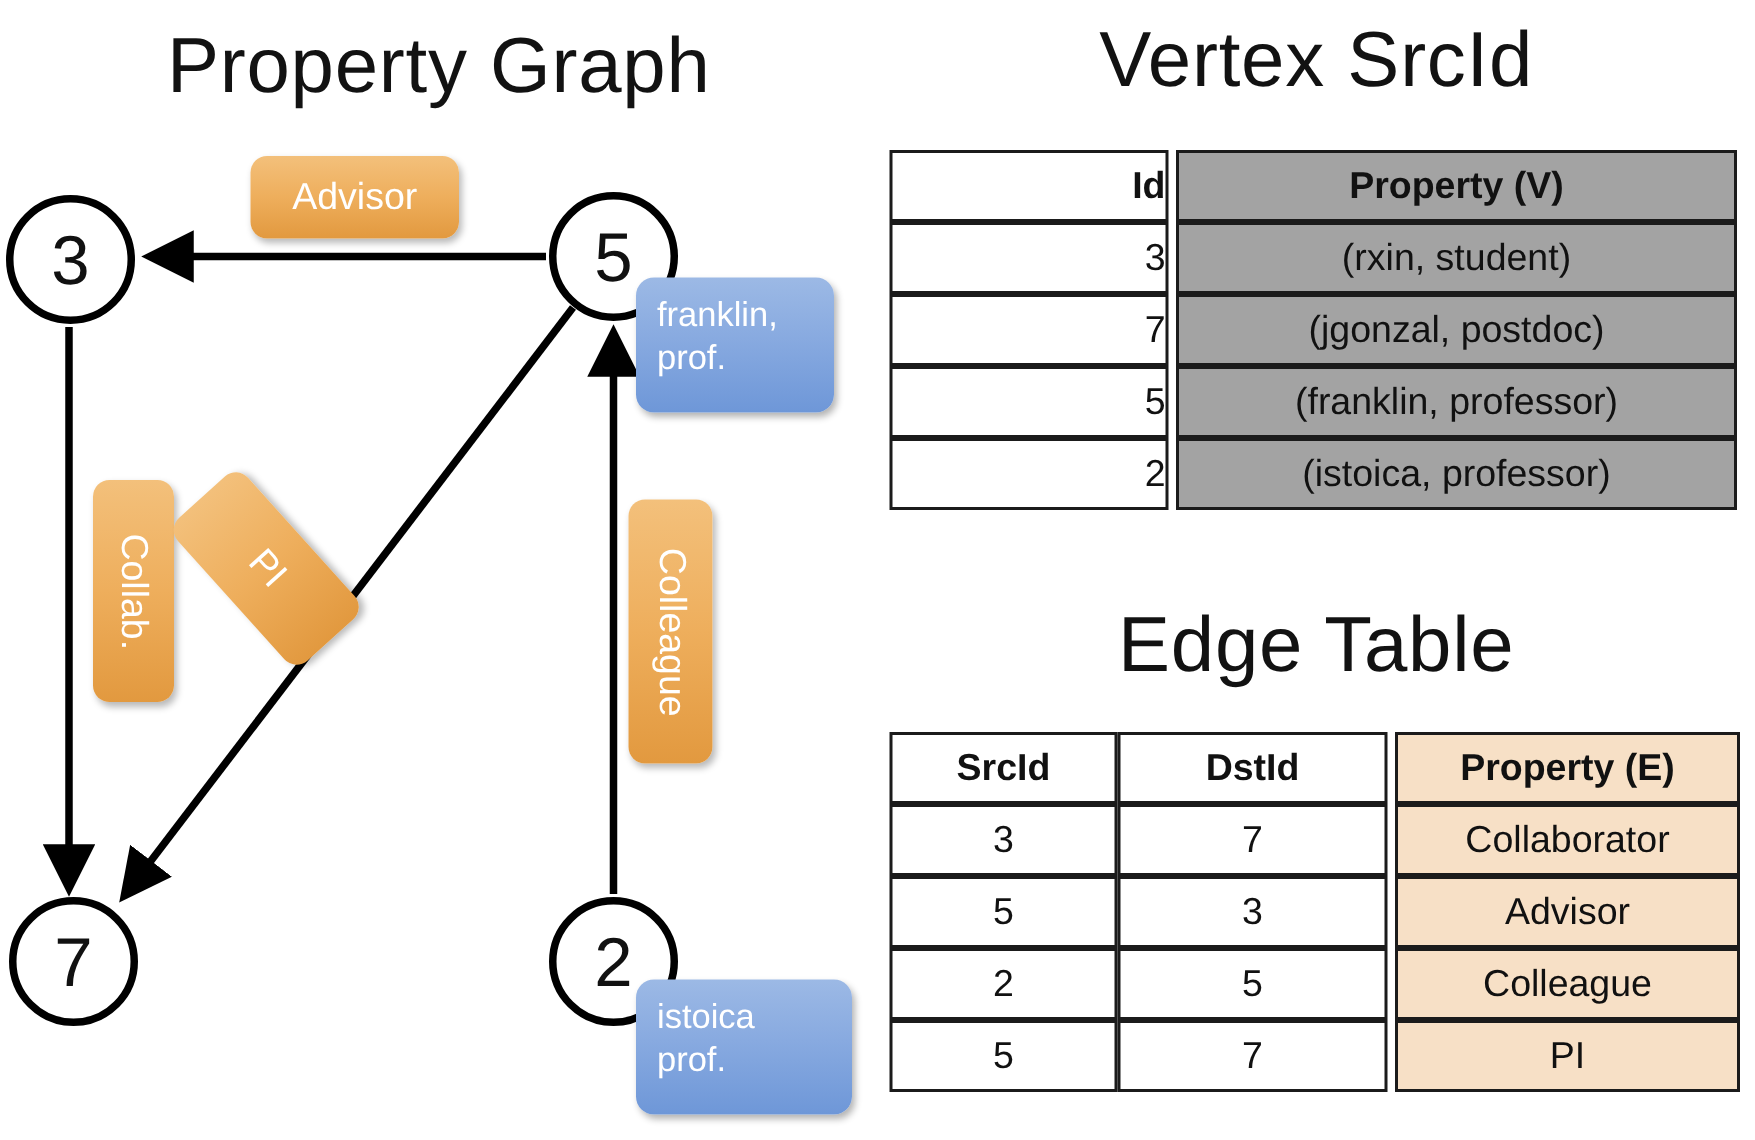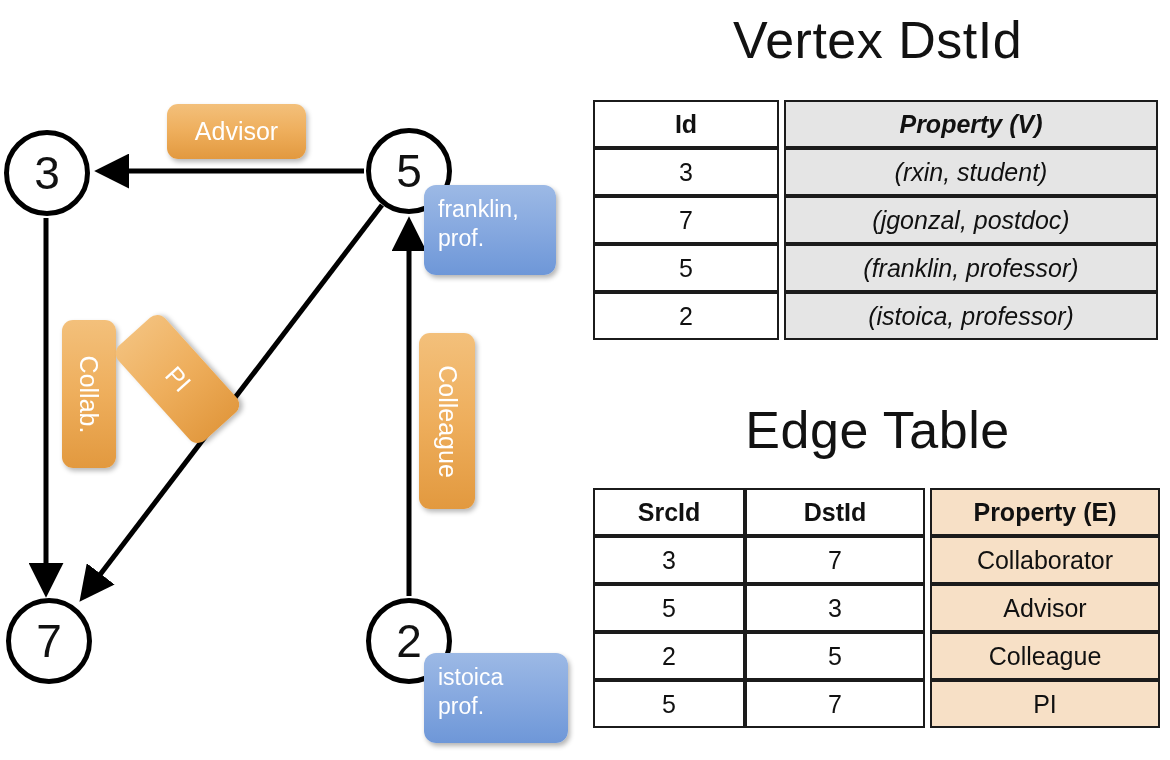--- a/index.html
+++ b/index.html
@@ -155,6 +155,7 @@
 
 <div id="graph-panel">
 
+  <div class="title" id="title-property-graph">Property Graph</div>
 
   <svg id="graph-svg" viewBox="0 0 585 760" xmlns="http://www.w3.org/2000/svg">
     <defs>

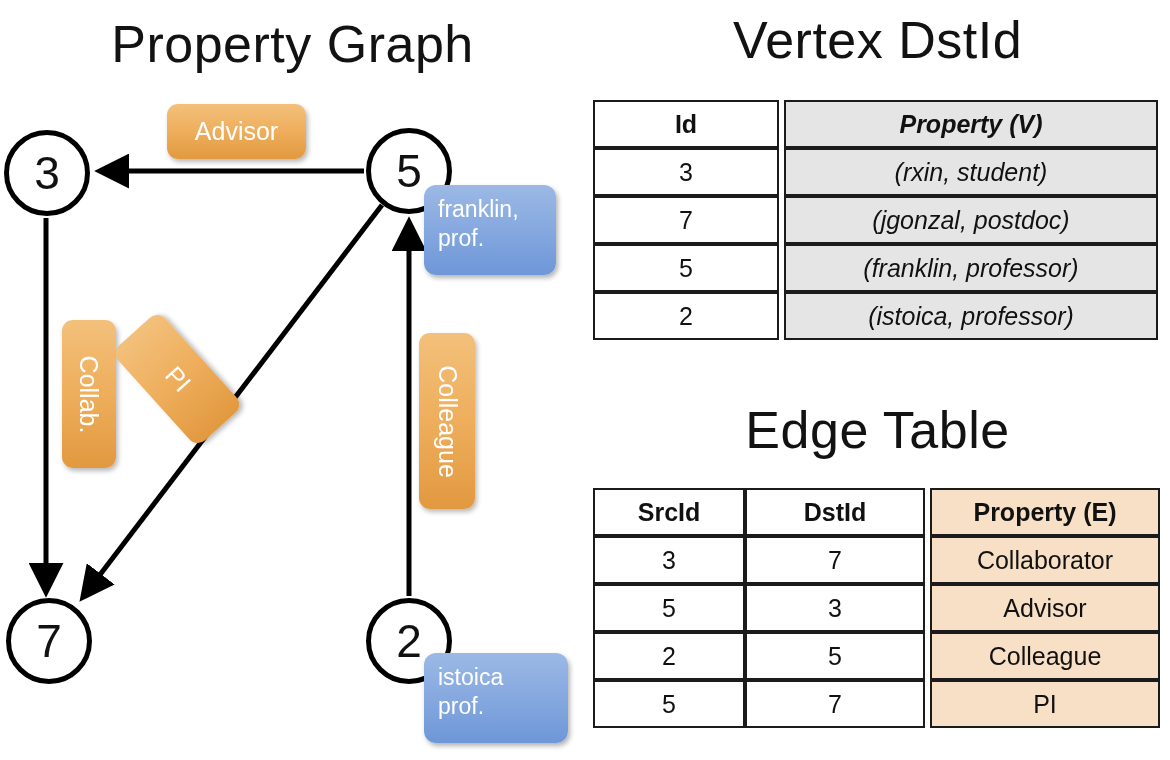--- a/index.html
+++ b/index.html
@@ -201,7 +201,7 @@
   </div>
 </div>
 
-<div class="title" id="title-vertex-table">Vertex DstId</div>
+<div class="title" id="title-vertex-table">Vertex SrcId</div>
 
 <table class="data-table" id="vertex-table">
   <thead>

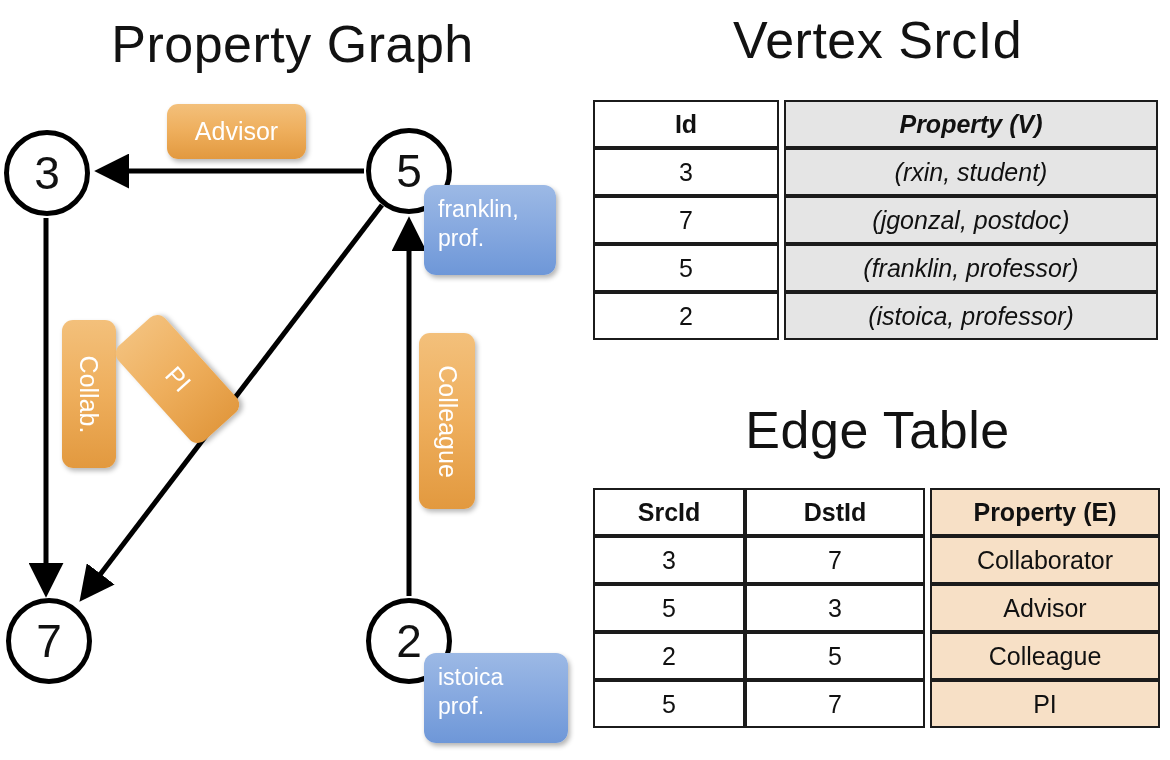--- a/index.html
+++ b/index.html
@@ -142,7 +142,7 @@
   .gap-col { border: none !important; width: 5px; }
 
   #vertex-table { left: 593px; top: 100px; }
-  #vertex-table .col-id   { width: 182px; }
+  #vertex-table .col-id   { width: 182px; text-align: right; }
   #vertex-table .col-prop { width: 370px; background: #e5e5e5; font-style: italic; }
 
   #edge-table { left: 593px; top: 488px; }

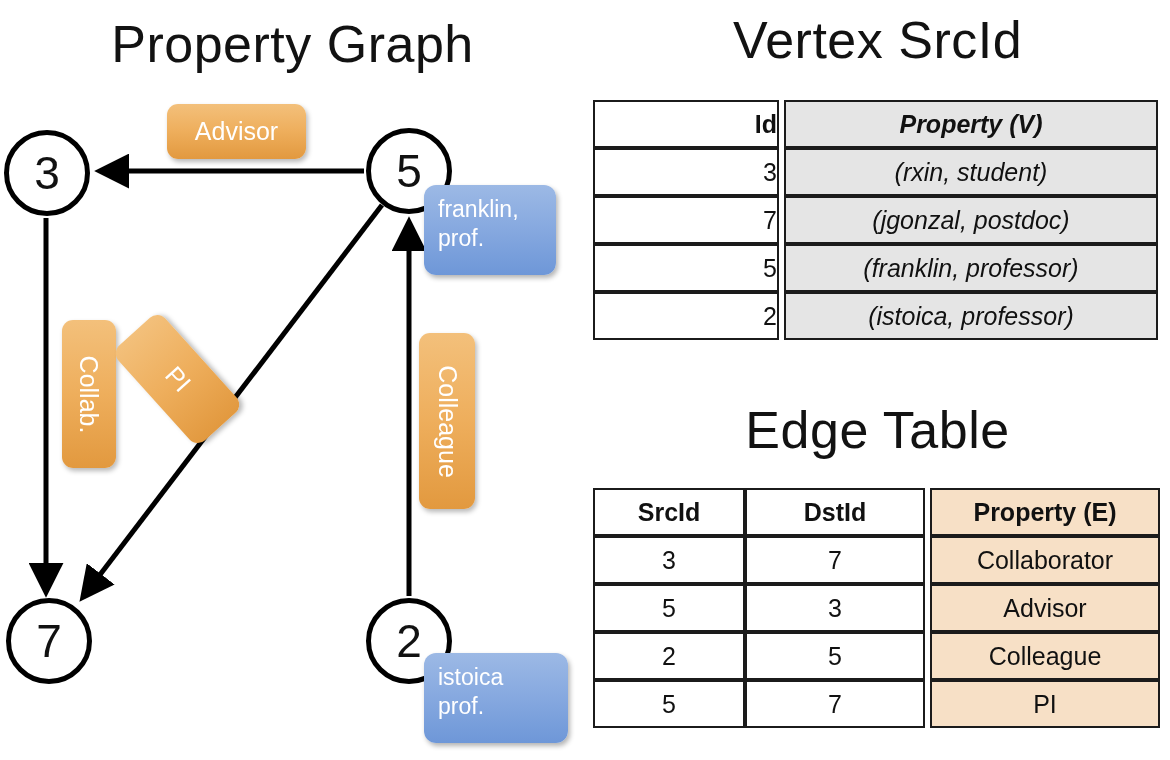--- a/index.html
+++ b/index.html
@@ -143,7 +143,7 @@
 
   #vertex-table { left: 593px; top: 100px; }
   #vertex-table .col-id   { width: 182px; text-align: right; }
-  #vertex-table .col-prop { width: 370px; background: #e5e5e5; font-style: italic; }
+  #vertex-table .col-prop { width: 370px; background: #a3a3a3; }
 
   #edge-table { left: 593px; top: 488px; }
   #edge-table .col-src  { width: 148px; }

